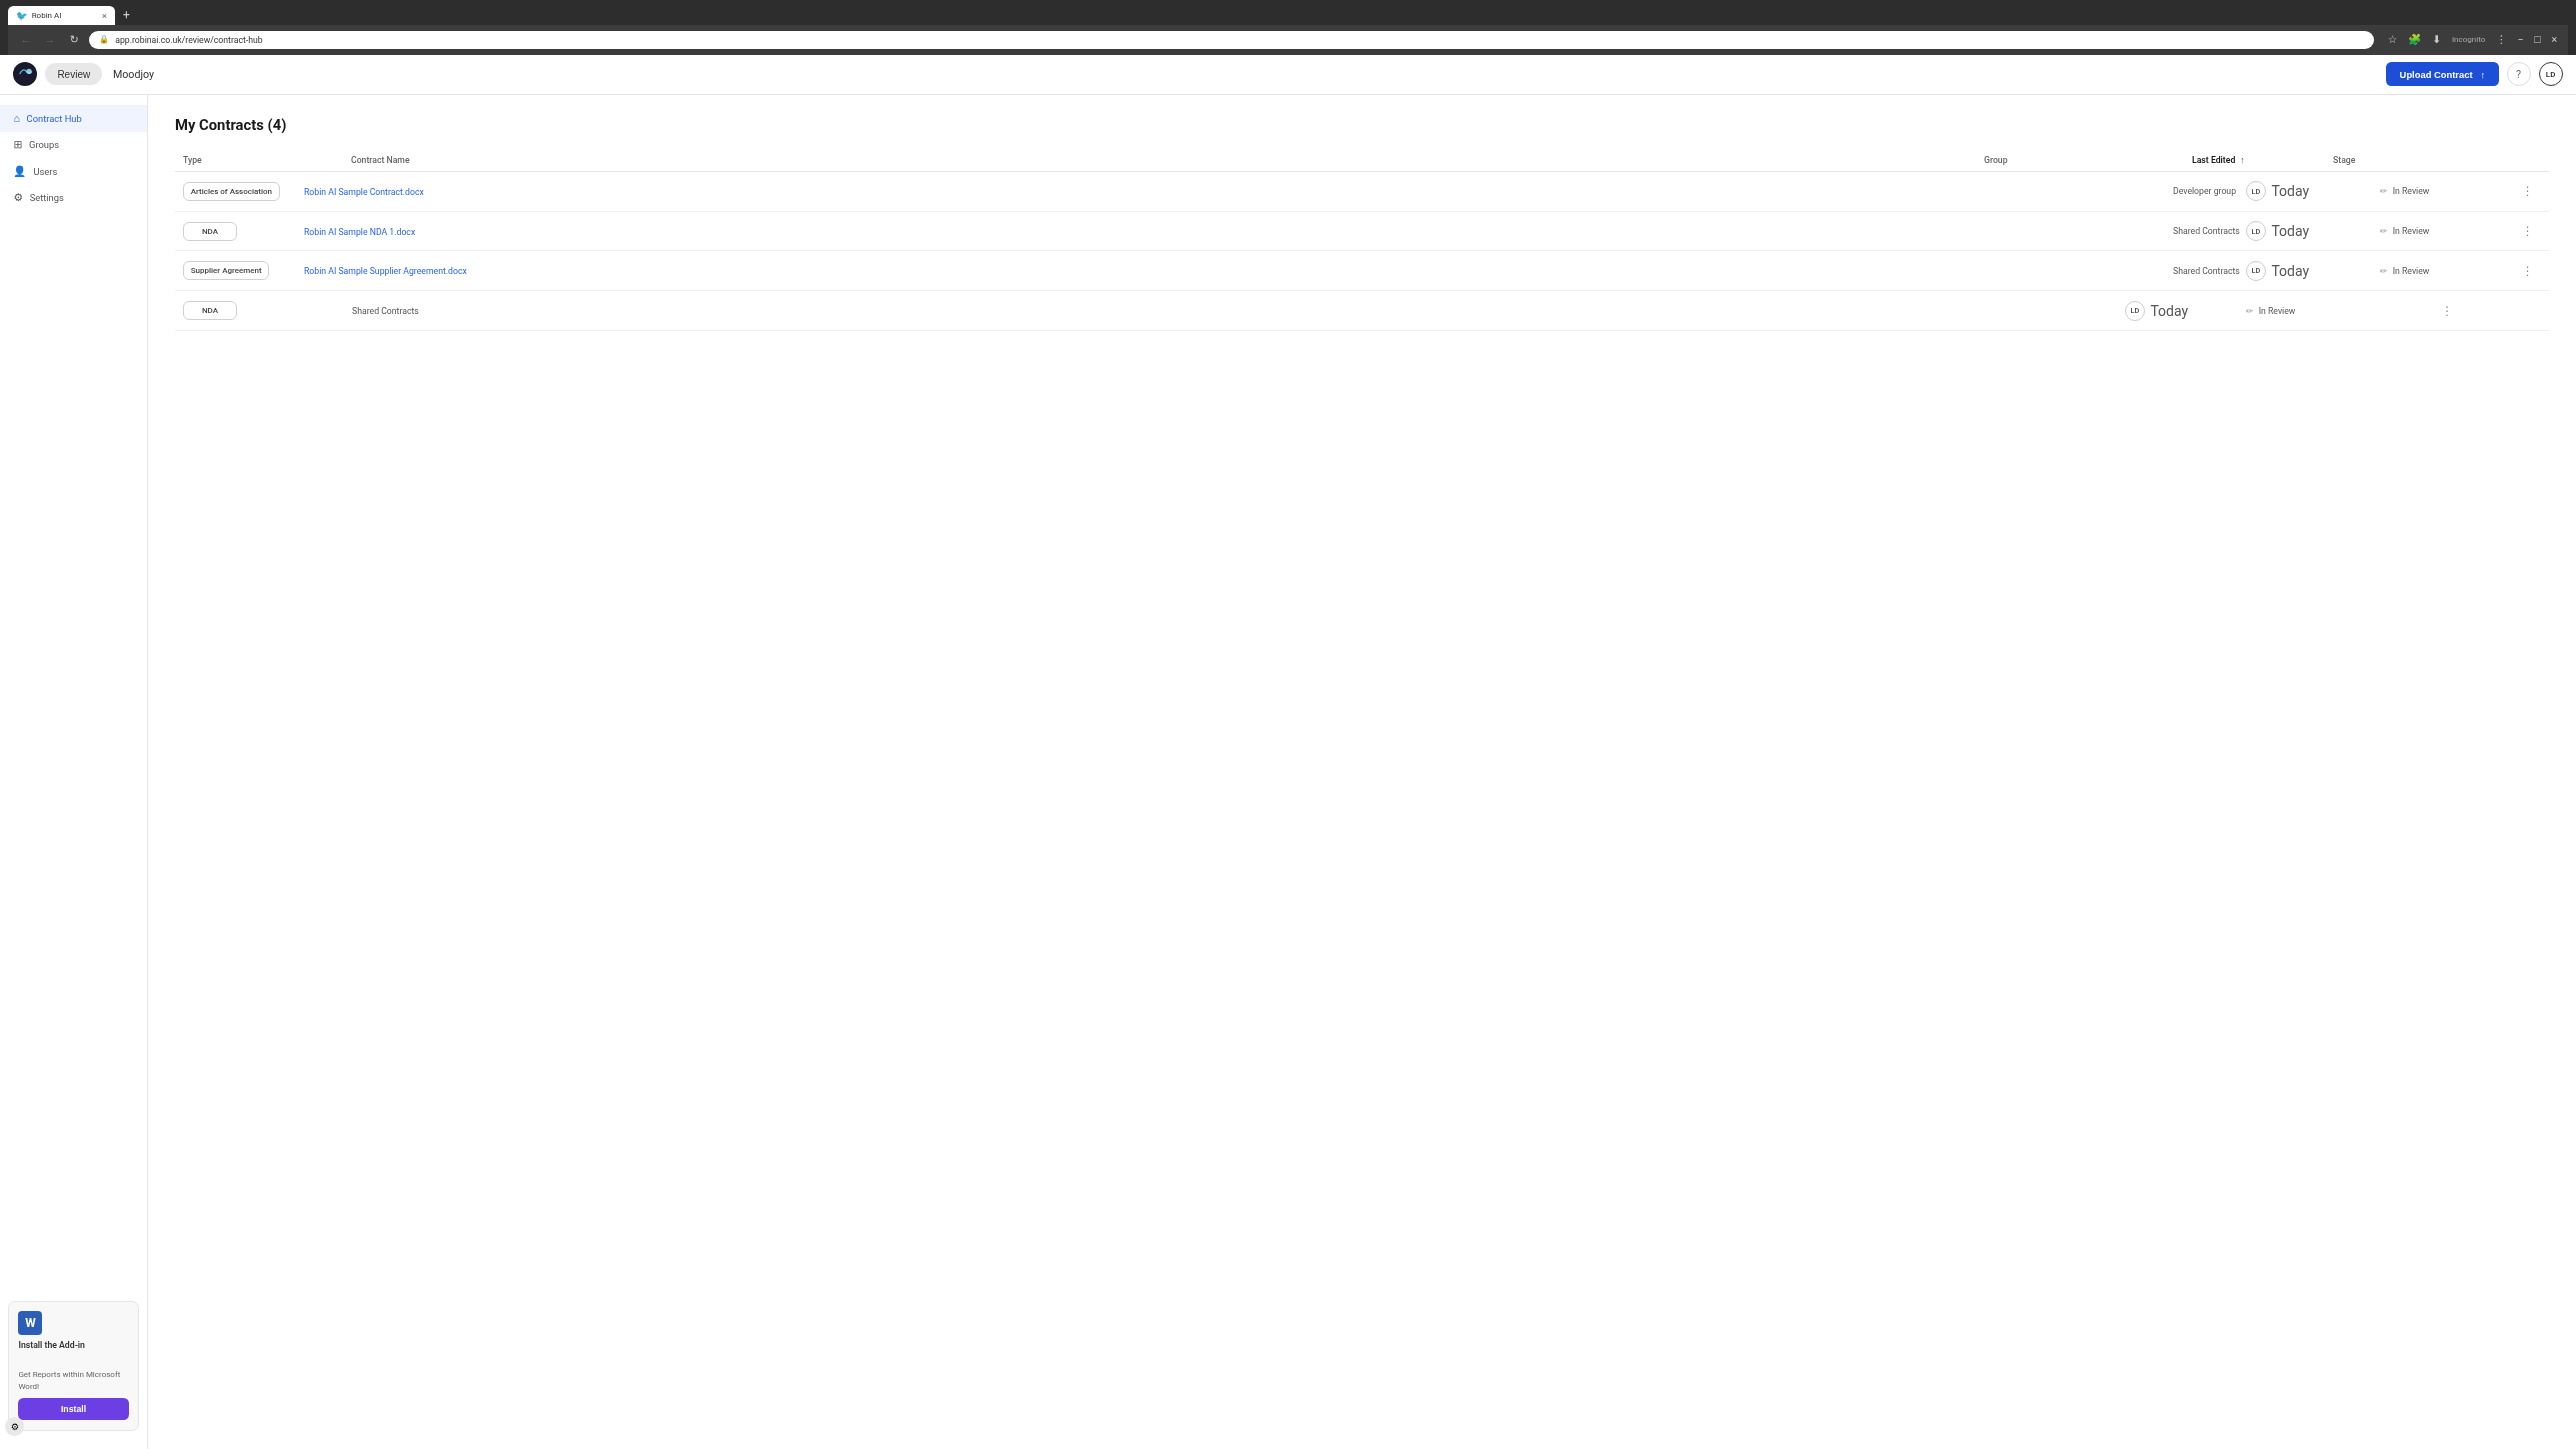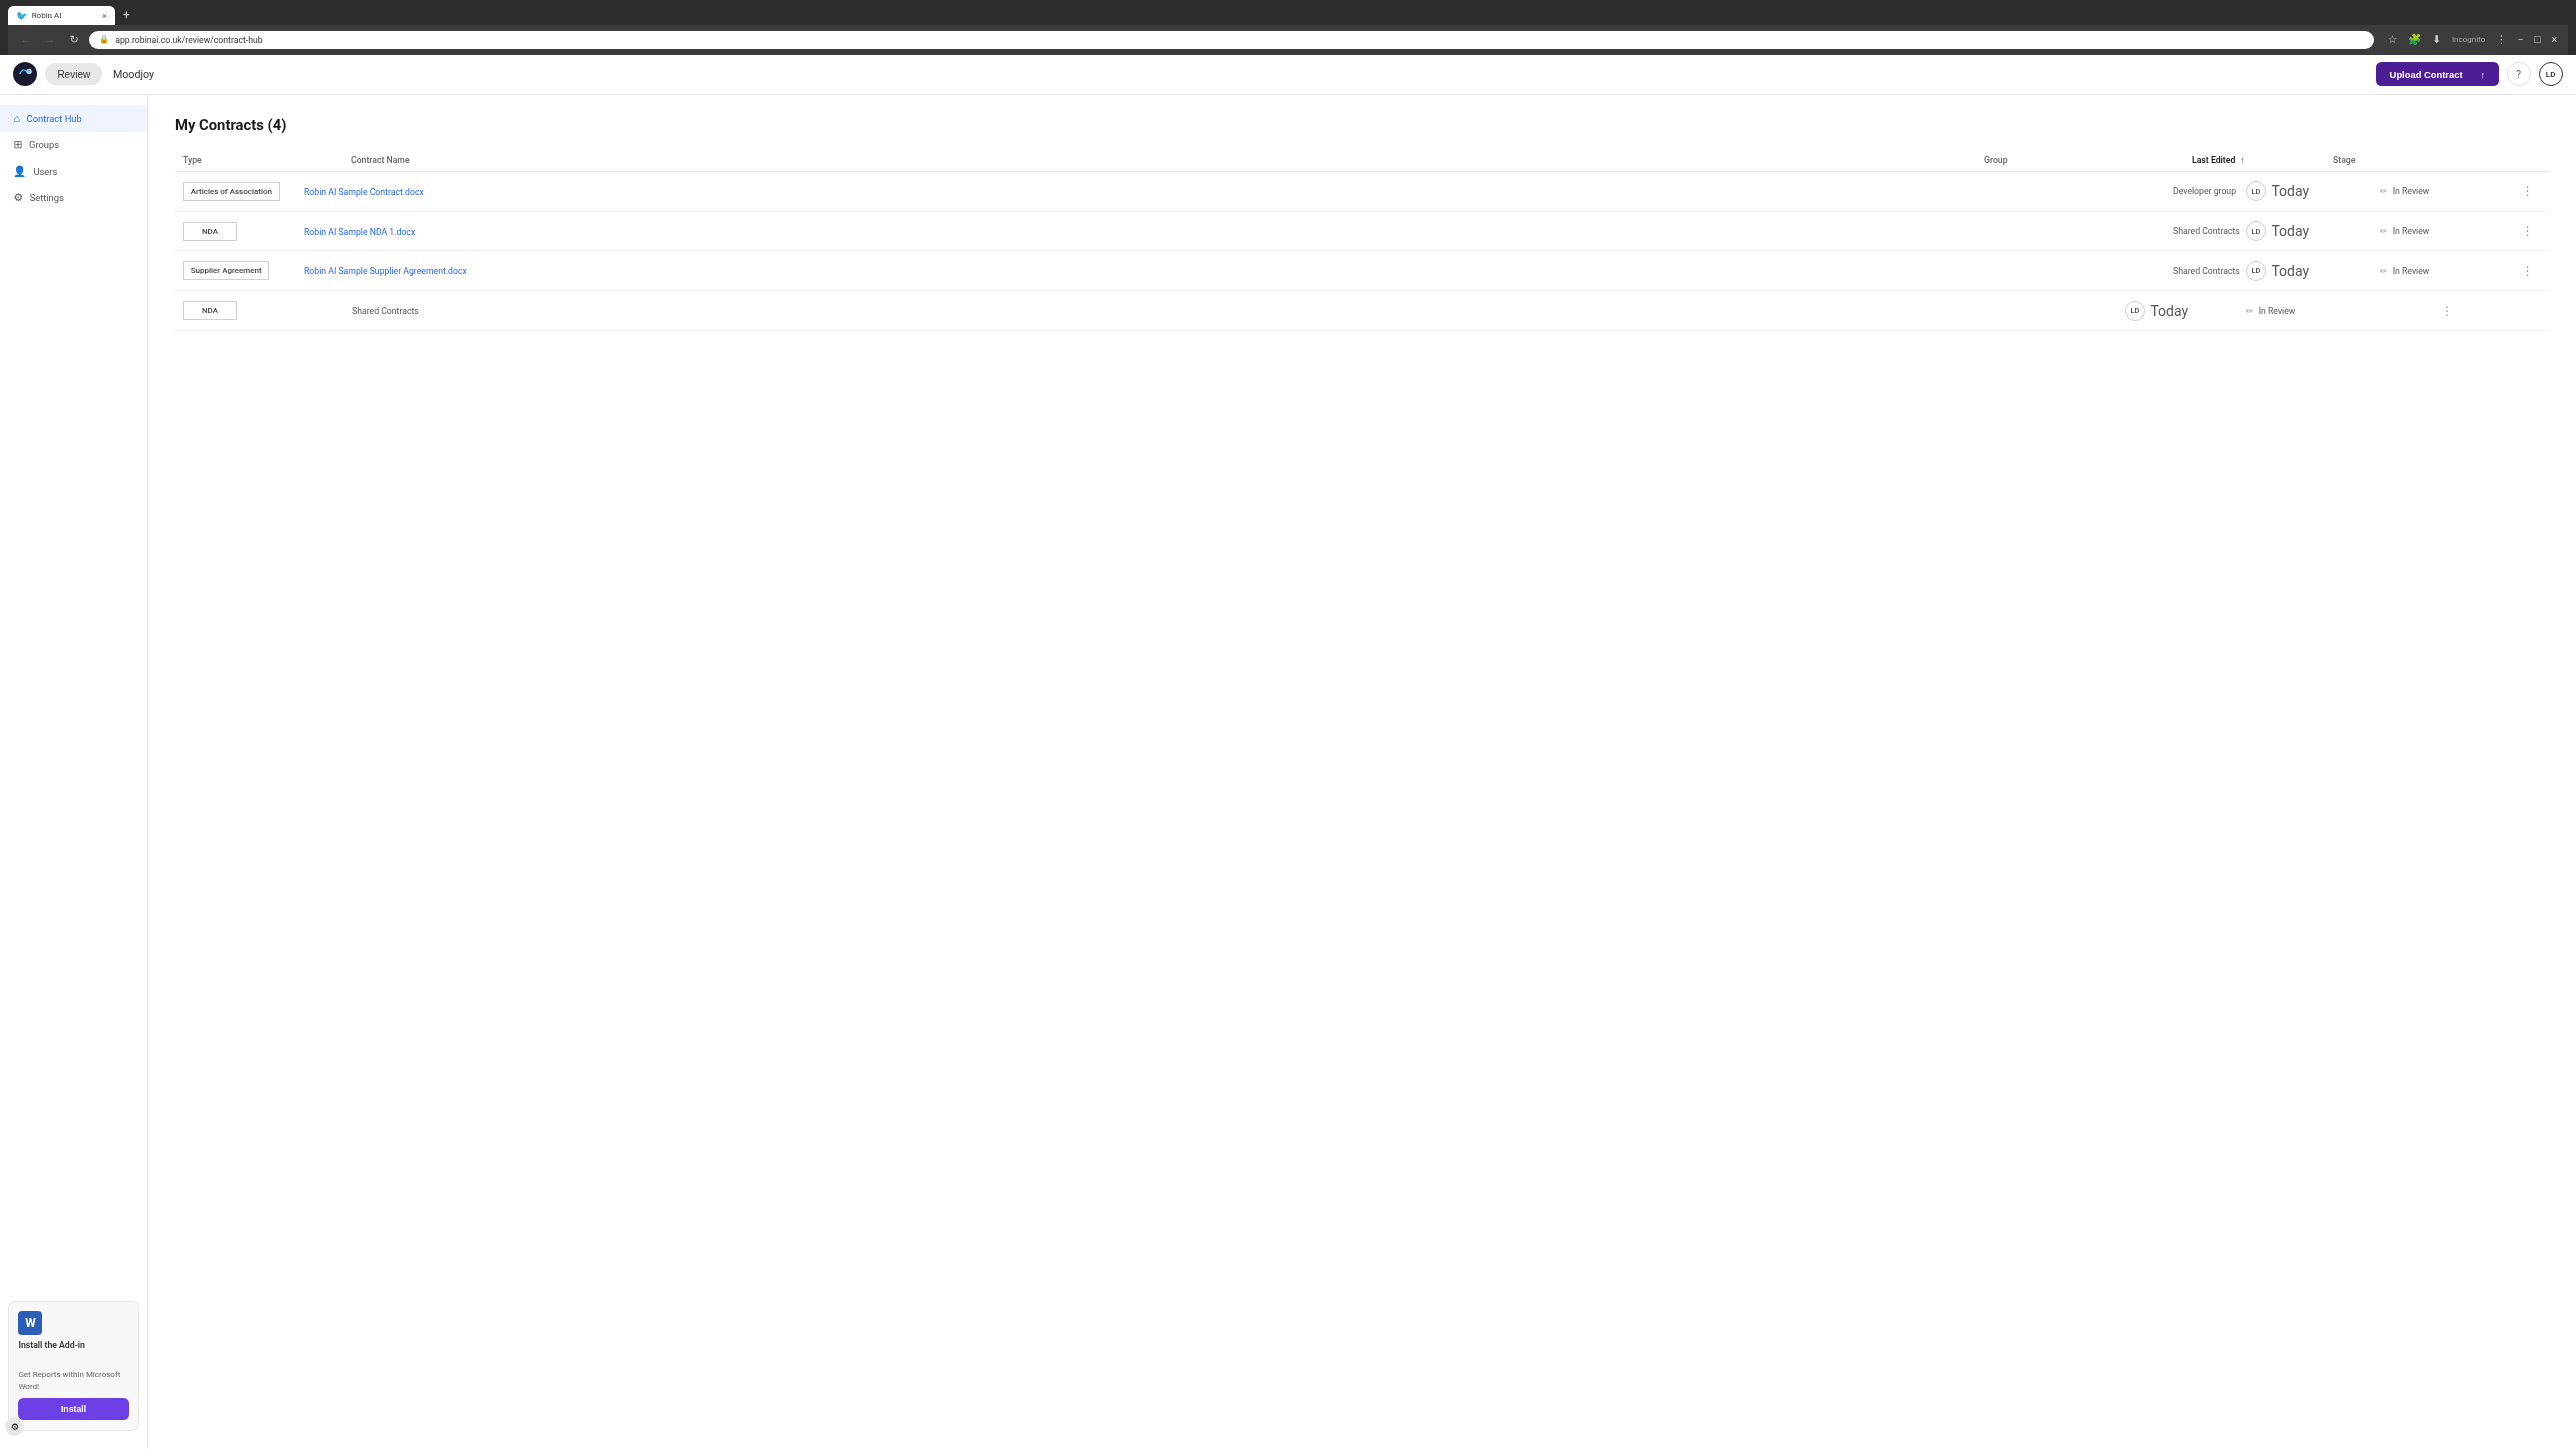--- a/index.html
+++ b/index.html
@@ -26,7 +26,7 @@
     .review-btn { background: #e8e8e8; border: none; padding: 5.4px 12px; border-radius: 13.4px; font-size: 10px; font-weight: 500; cursor: pointer; color: #333; }
     .app-name { font-size: 10.7px; color: #333; margin-left: 2.7px; }
     .header-spacer { flex: 1; }
-    .upload-btn { background: #4c1d95; color: #fff; border: none; padding: 6.7px 13.4px; border-radius: 5.4px; font-size: 9.4px; font-weight: 600; cursor: pointer; display: flex; align-items: center; gap: 18px; margin-left: 16px; }
+    .upload-btn { background: #1d4ed8; color: #fff; border: none; padding: 6.7px 13.4px; border-radius: 5.4px; font-size: 9.4px; font-weight: 600; cursor: pointer; display: flex; align-items: center; gap: 8px; margin-left: 16px; }
     .help-btn { width: 24px; height: 24px; border-radius: 50%; border: 0.7px solid #ddd; display: flex; align-items: center; justify-content: center; cursor: pointer; color: #666; font-size: 10.7px; }
     .avatar-btn { width: 24px; height: 24px; border-radius: 50%; border: 1px solid #333; display: flex; align-items: center; justify-content: center; cursor: pointer; font-size: 8px; font-weight: 600; color: #333; background: #fff; }
 

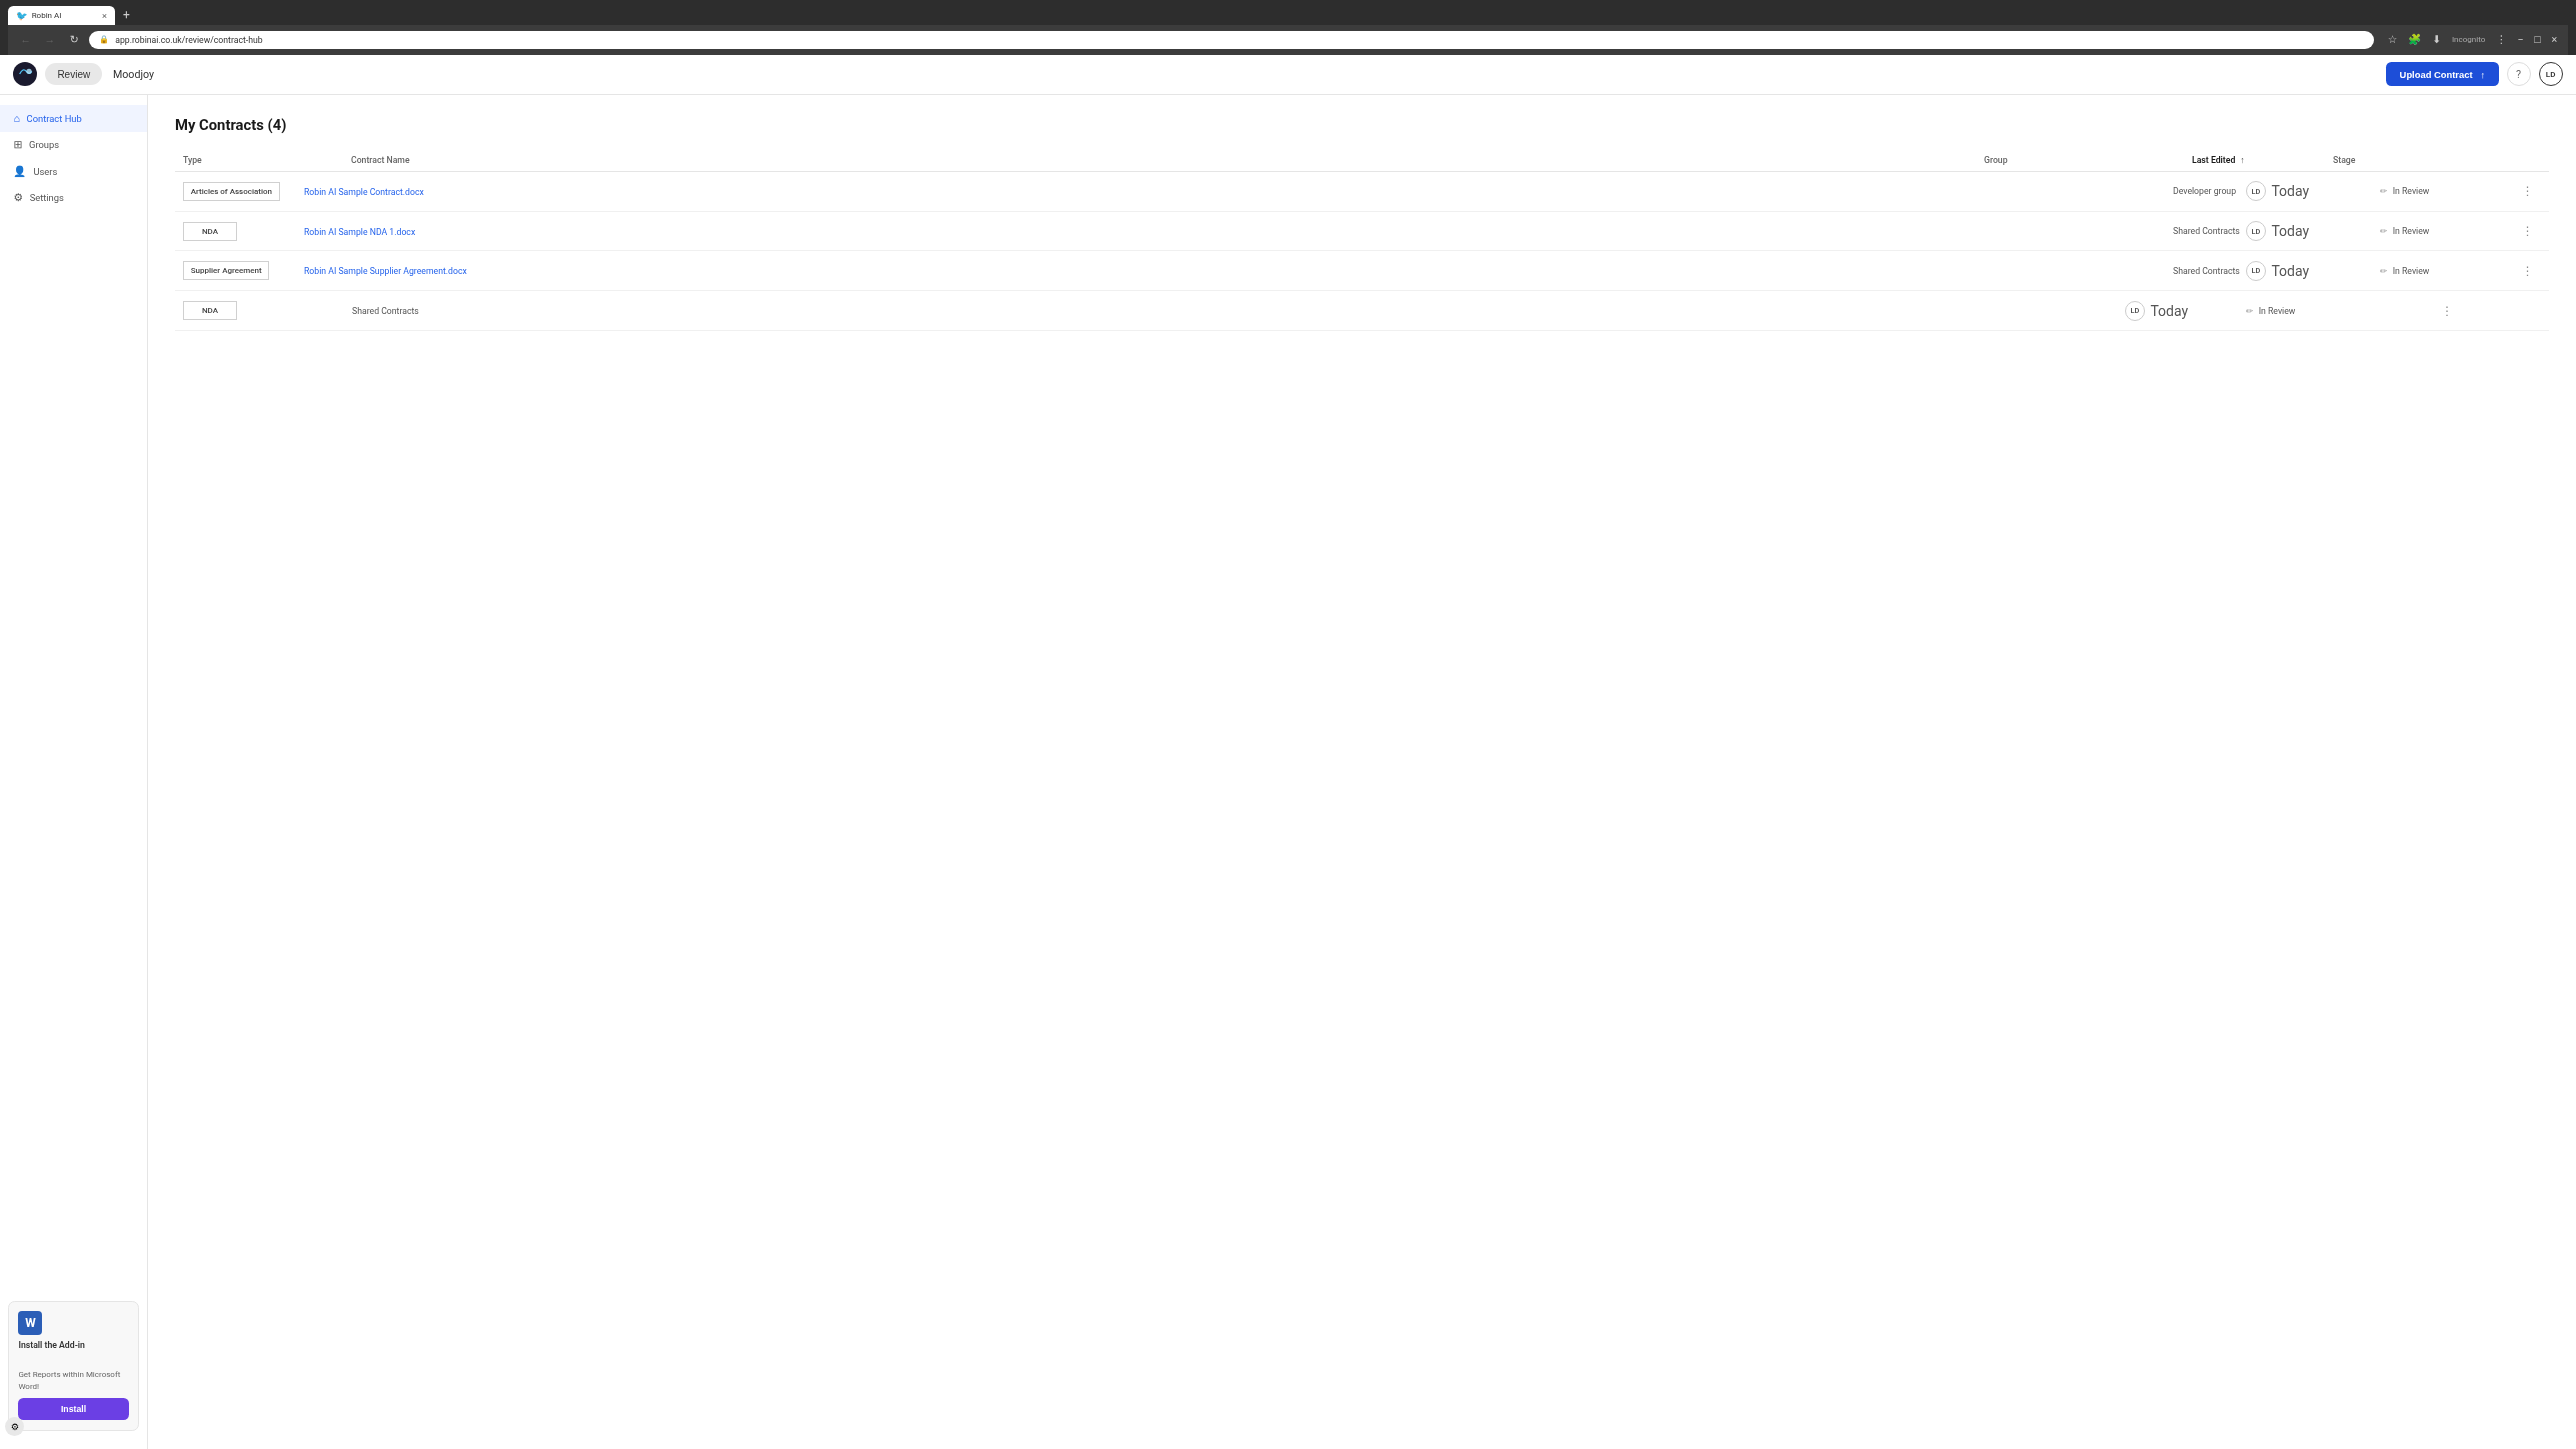--- a/index.html
+++ b/index.html
@@ -53,7 +53,7 @@
     .col-header.active { color: #1a1a1a; font-weight: 600; padding-left: 40px; }
     .sort-arrow { margin-left: 2.7px; color: #555; }
     .table-row { display: grid; grid-template-columns: 121px 1fr 121px 134px 134px 27px; padding: 9.4px 8px; border-bottom: 0.7px solid #f0f0f0; align-items: center; }
-    .type-badge { display: inline-flex; align-items: center; justify-content: center; padding: 4px 6.7px; border-radius: 0; border: 0.7px solid #d0d0d0; font-size: 8px; font-weight: 500; color: #444; text-align: center; min-width: 54px; background: #fff; }
+    .type-badge { display: inline-flex; align-items: center; justify-content: center; padding: 4px 6.7px; border-radius: 6px; border: 0.7px solid #d0d0d0; font-size: 8px; font-weight: 500; color: #444; text-align: center; min-width: 54px; background: #fff; }
     .contract-link { color: #2563eb; text-decoration: none; font-size: 8.7px; }
     .group-text { font-size: 8.7px; color: #555; padding-left: 48px; }
     .edited-cell { display: flex; align-items: center; gap: 5.4px; }

